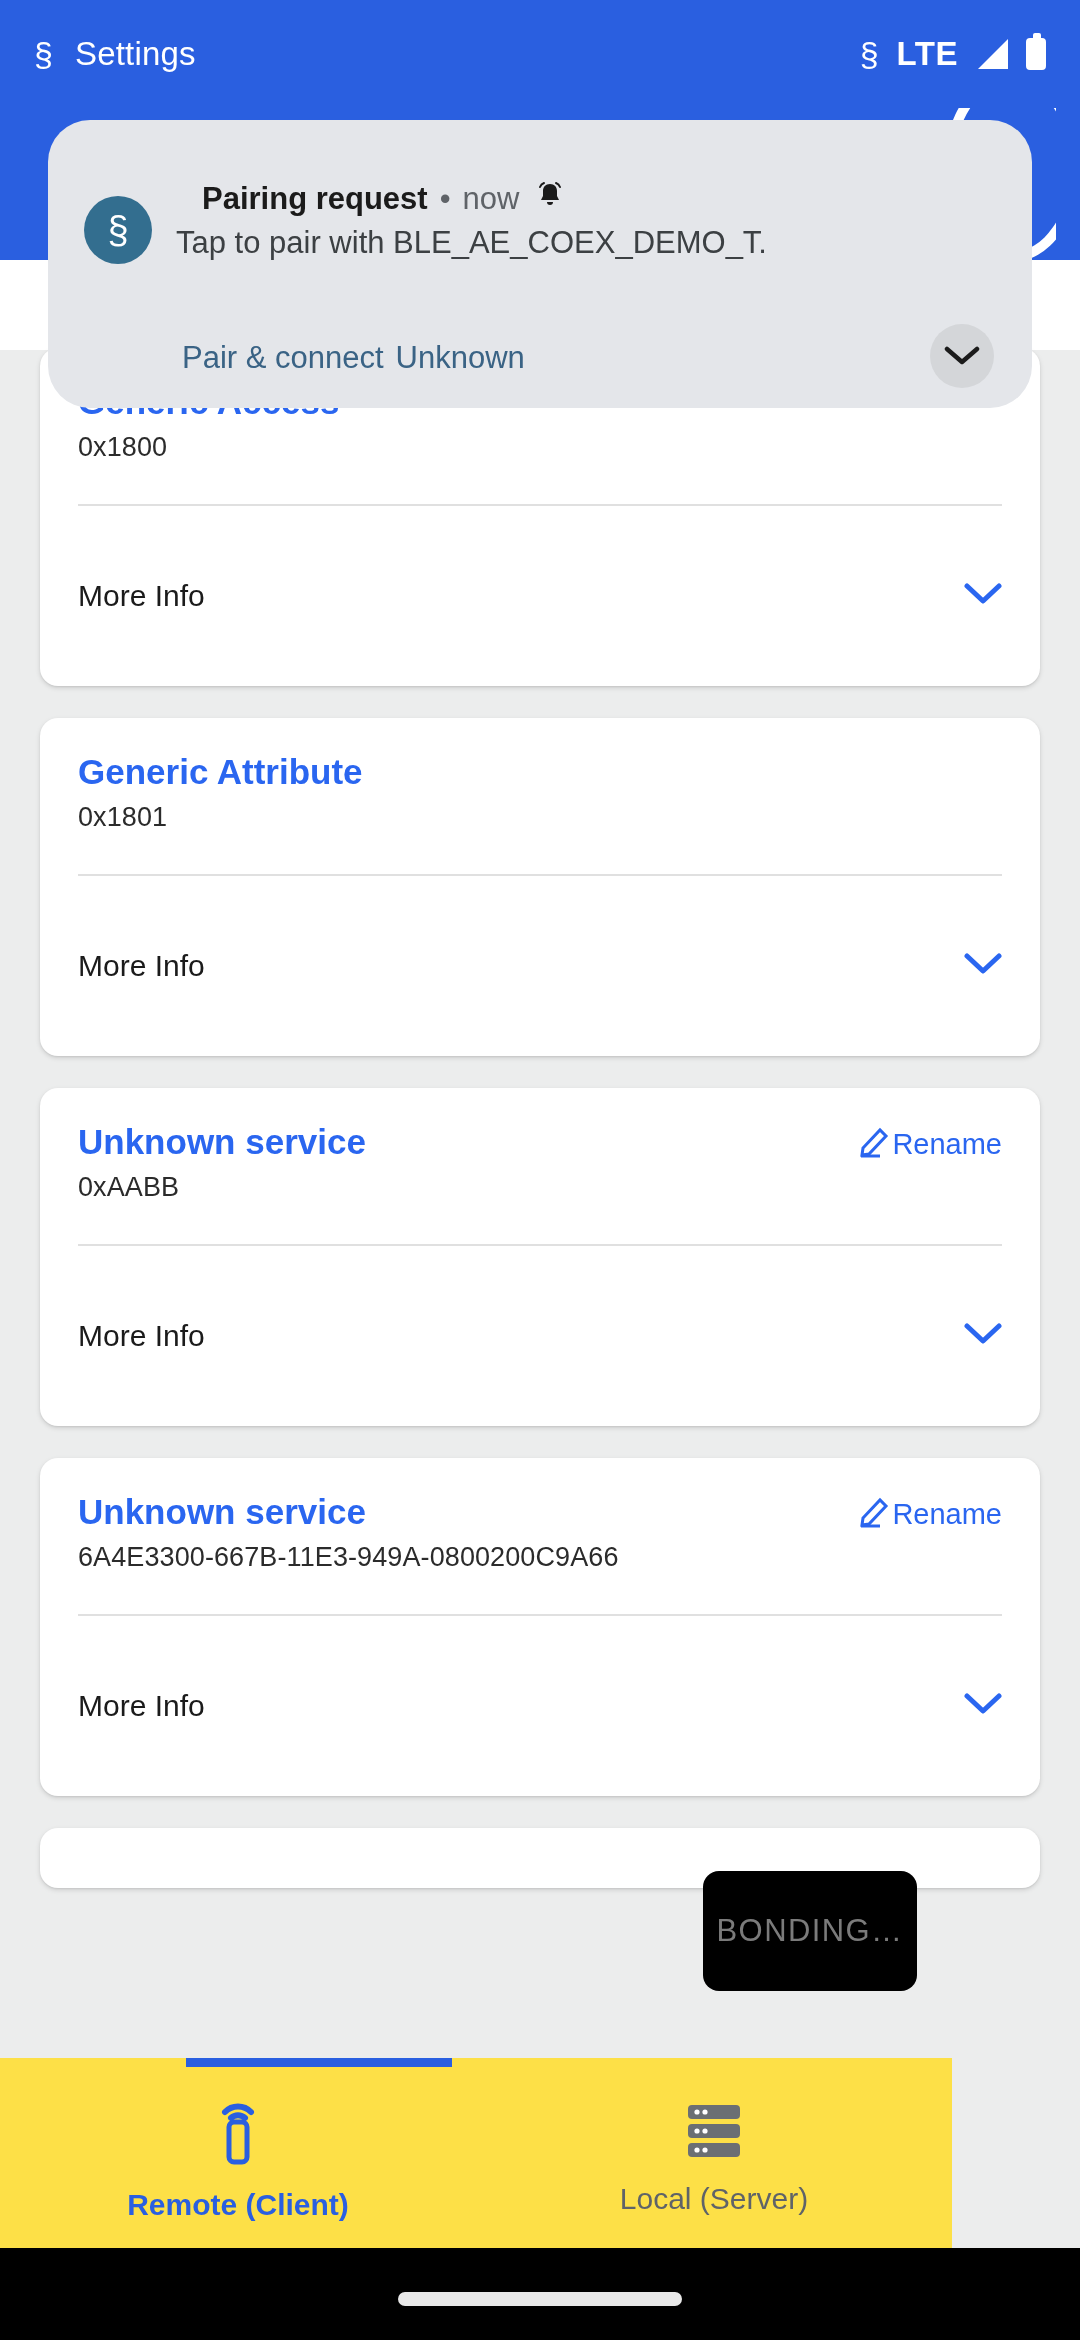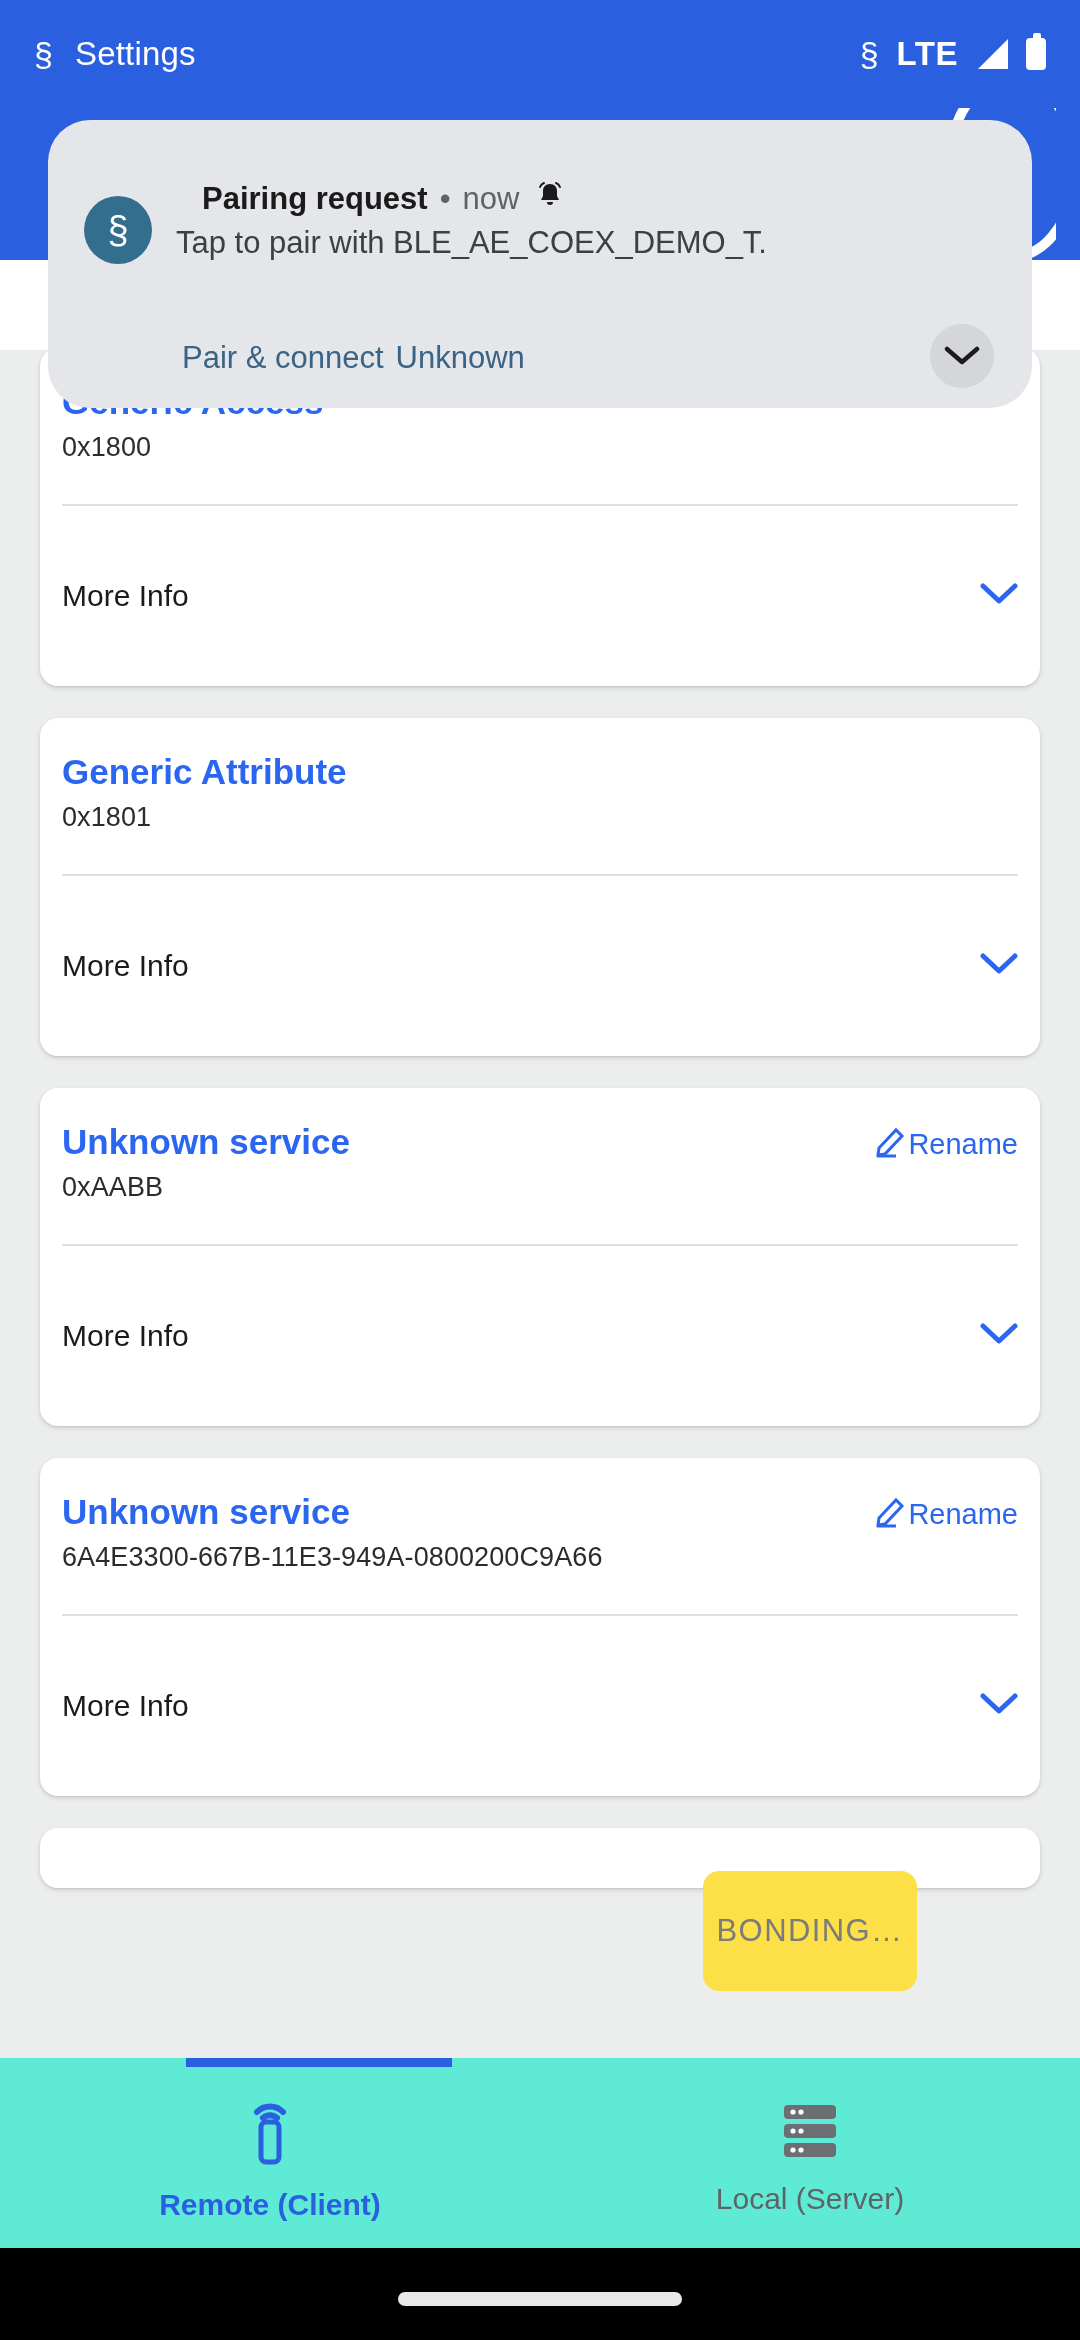--- a/index.html
+++ b/index.html
@@ -83,7 +83,7 @@
     border-radius: 18px;
     box-shadow: 0 2px 5px rgba(0,0,0,.13), 0 1px 2px rgba(0,0,0,.07);
     margin-bottom: 32px;
-    padding: 0 22px;
+    padding: 0 38px;
   }
   .card-top { padding-top: 34px; position: relative; min-height: 120px; }
   .svc-name {

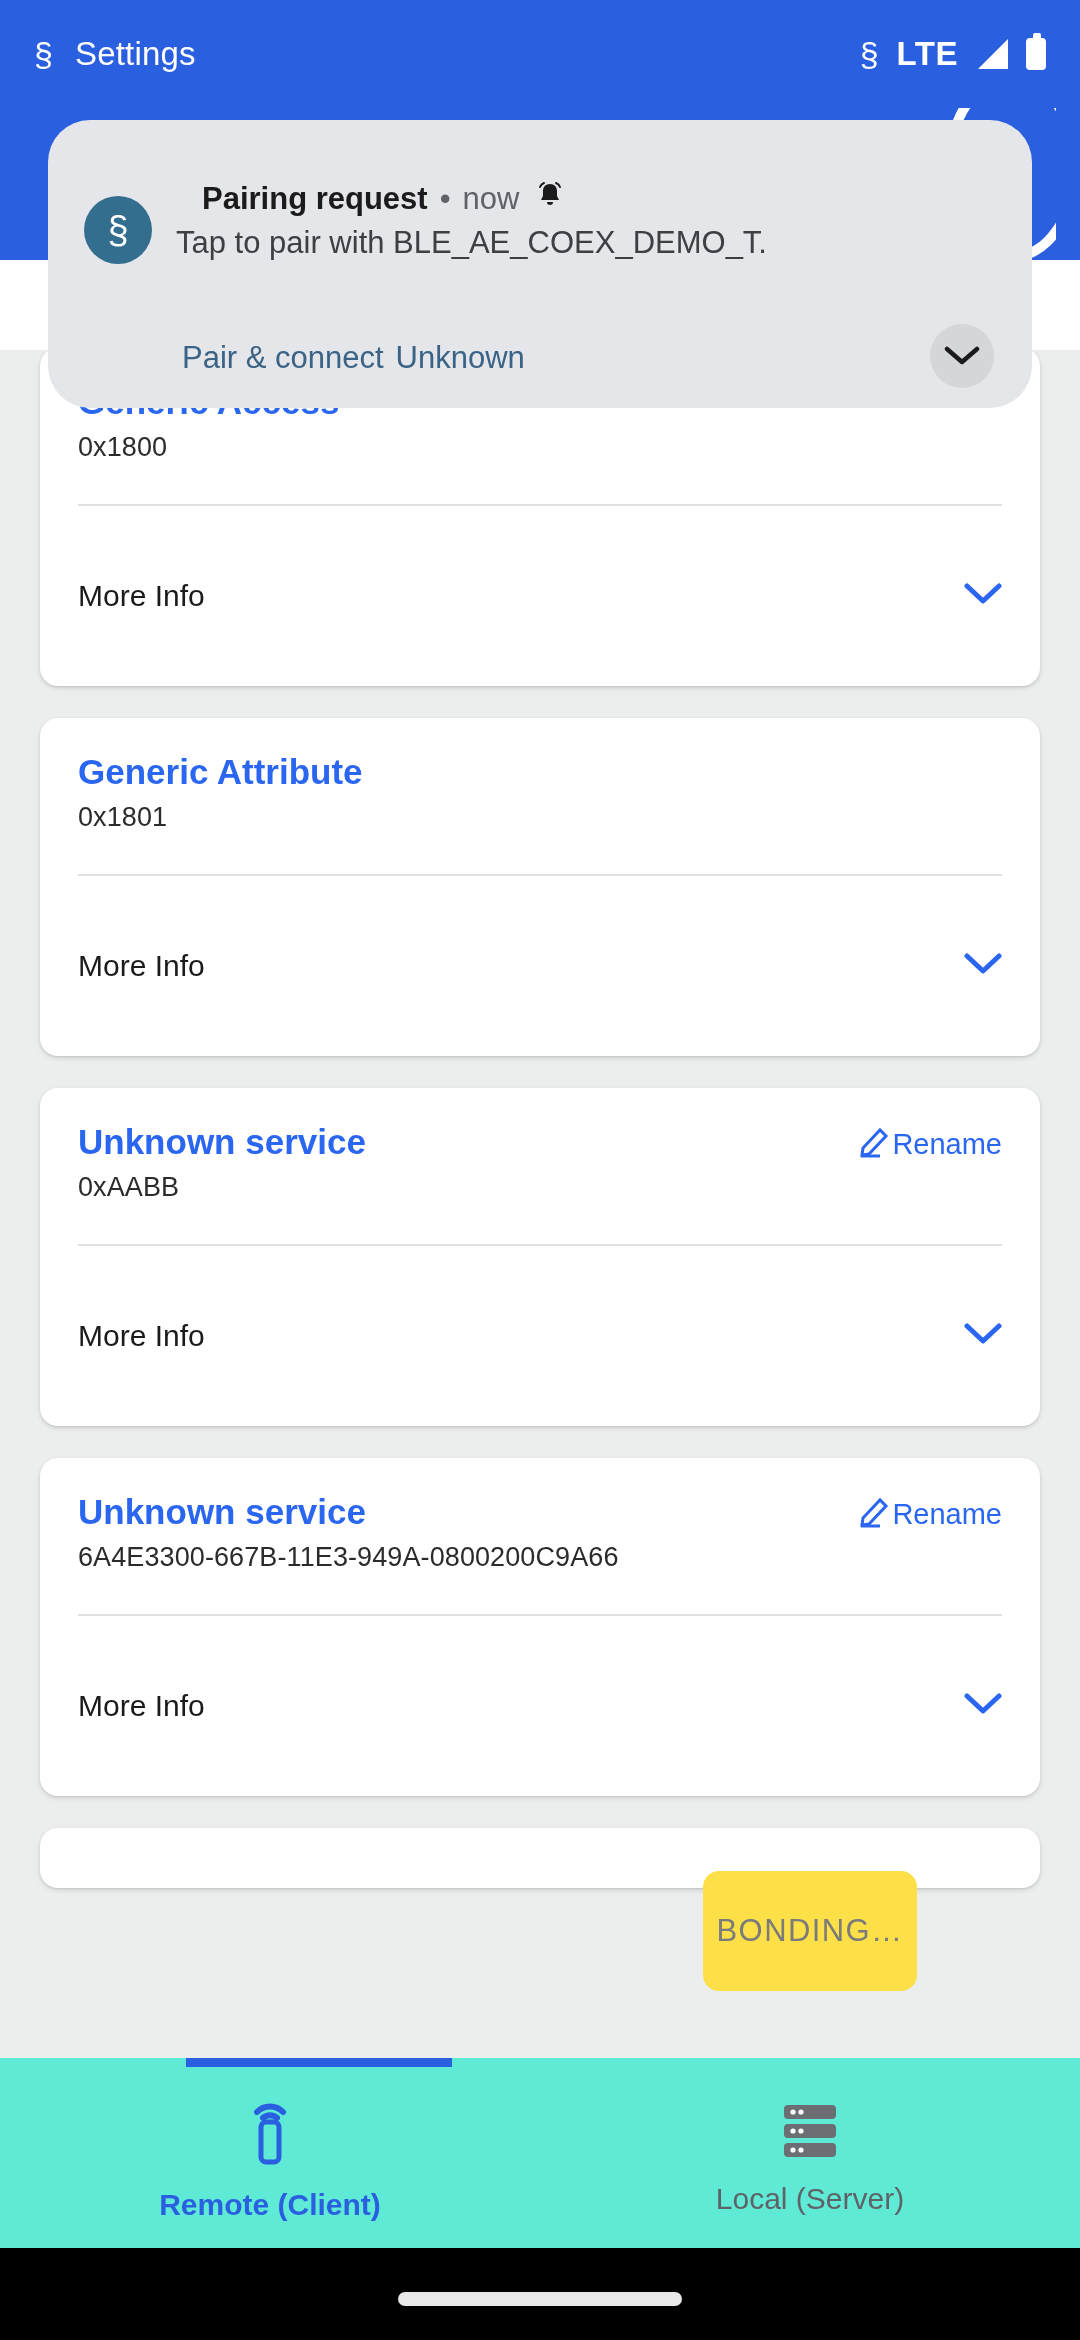--- a/index.html
+++ b/index.html
@@ -119,7 +119,7 @@
   #bonding-toast {
     position: absolute; left: 703px; top: 1871px;
     width: 214px; height: 120px;
-    background: #fde047;
+    background: #000000;
     border-radius: 16px;
     display: flex; align-items: center; justify-content: center;
     color: #7b7b7b; font-size: 31px; letter-spacing: 1.4px;

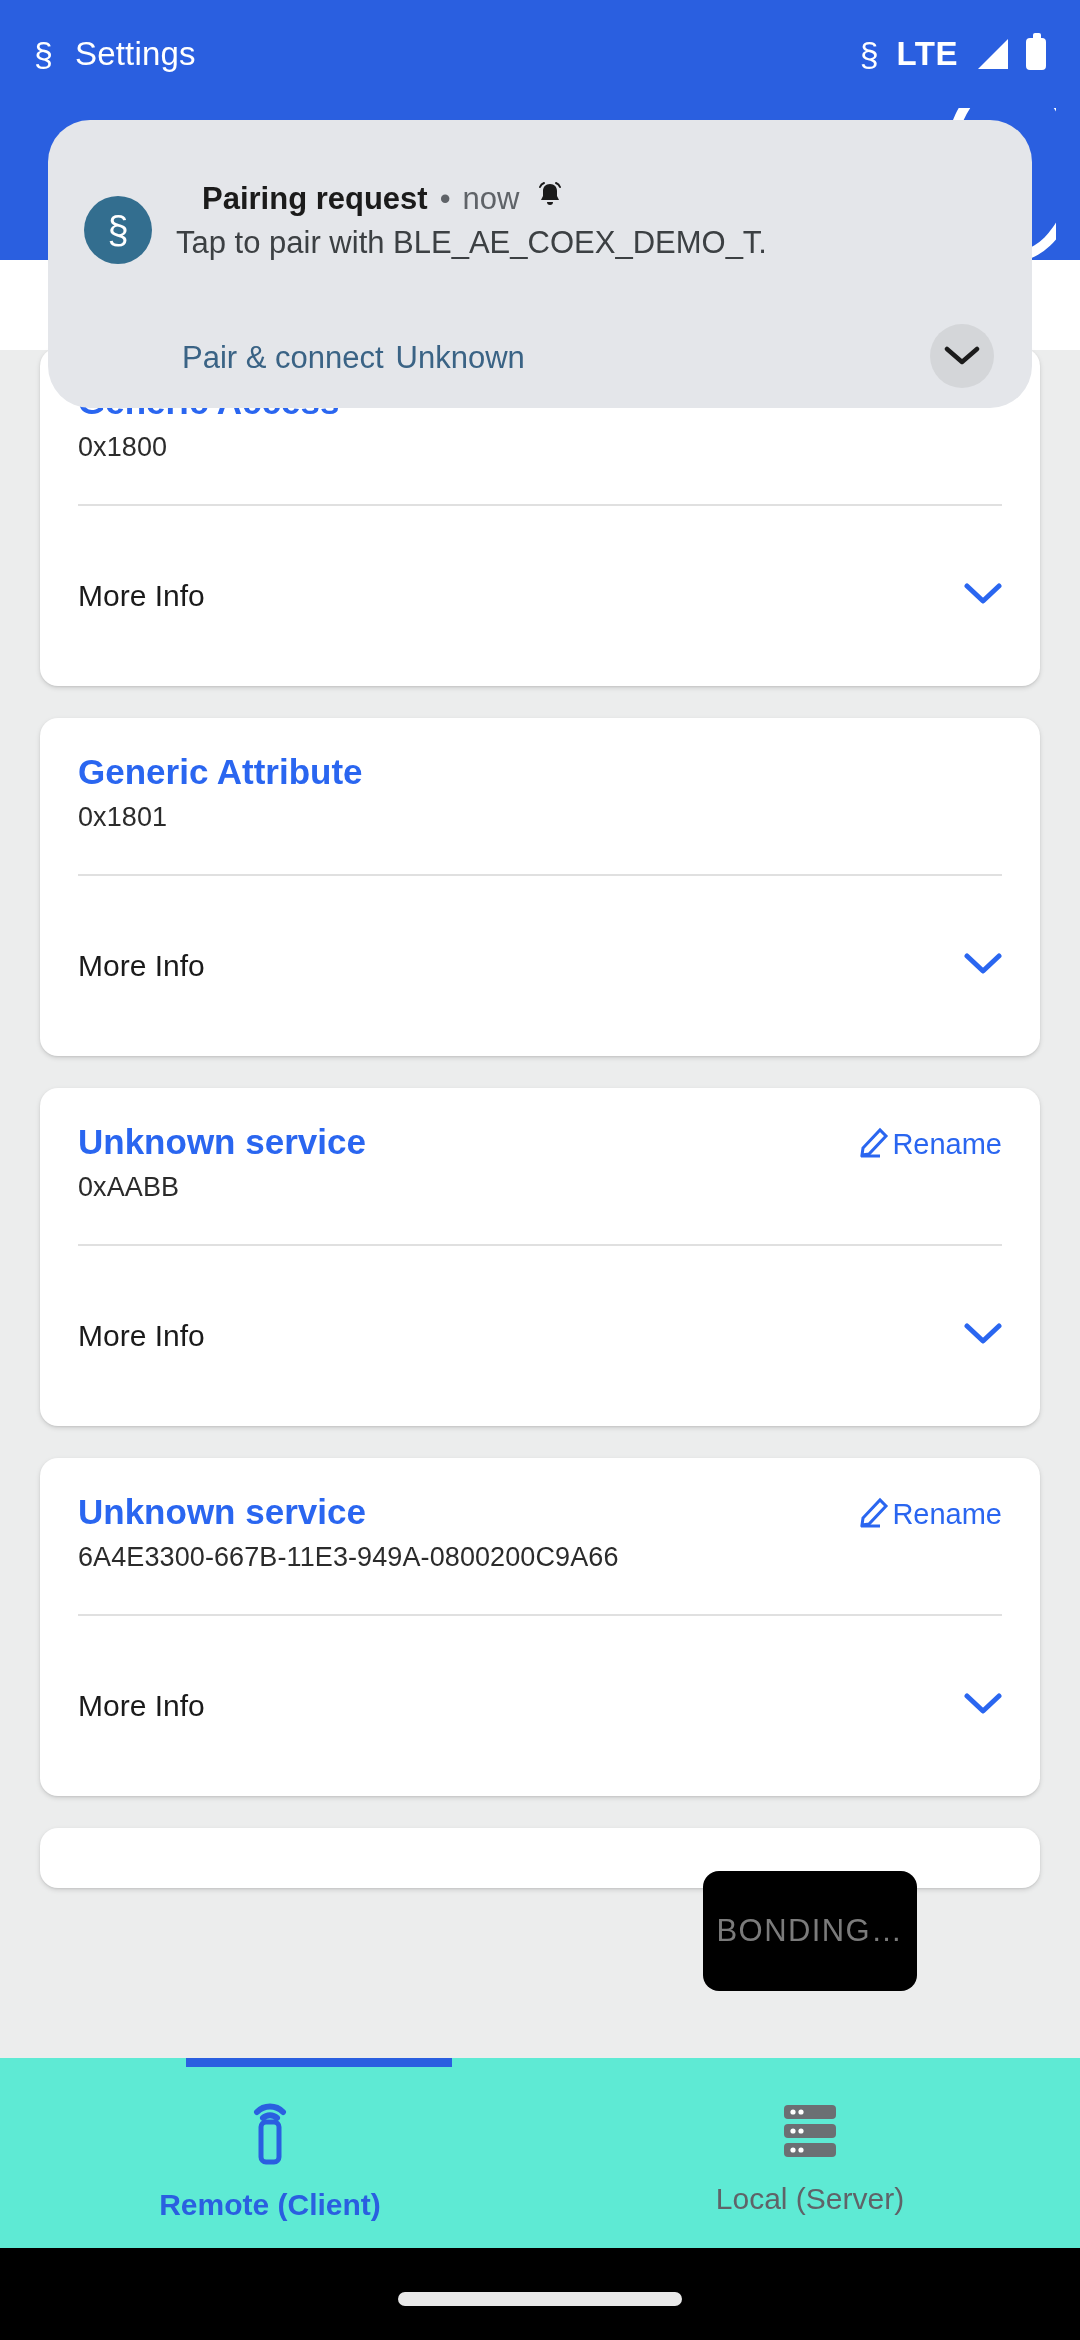--- a/index.html
+++ b/index.html
@@ -129,8 +129,8 @@
   
   #bottom-nav {
     position: absolute; left: 0; bottom: 92px;
-    width: 1080px; height: 190px;
-    background: #5eead4;
+    width: 952px; height: 190px;
+    background: #fde047;
     display: flex;
     z-index: 25;
   }

